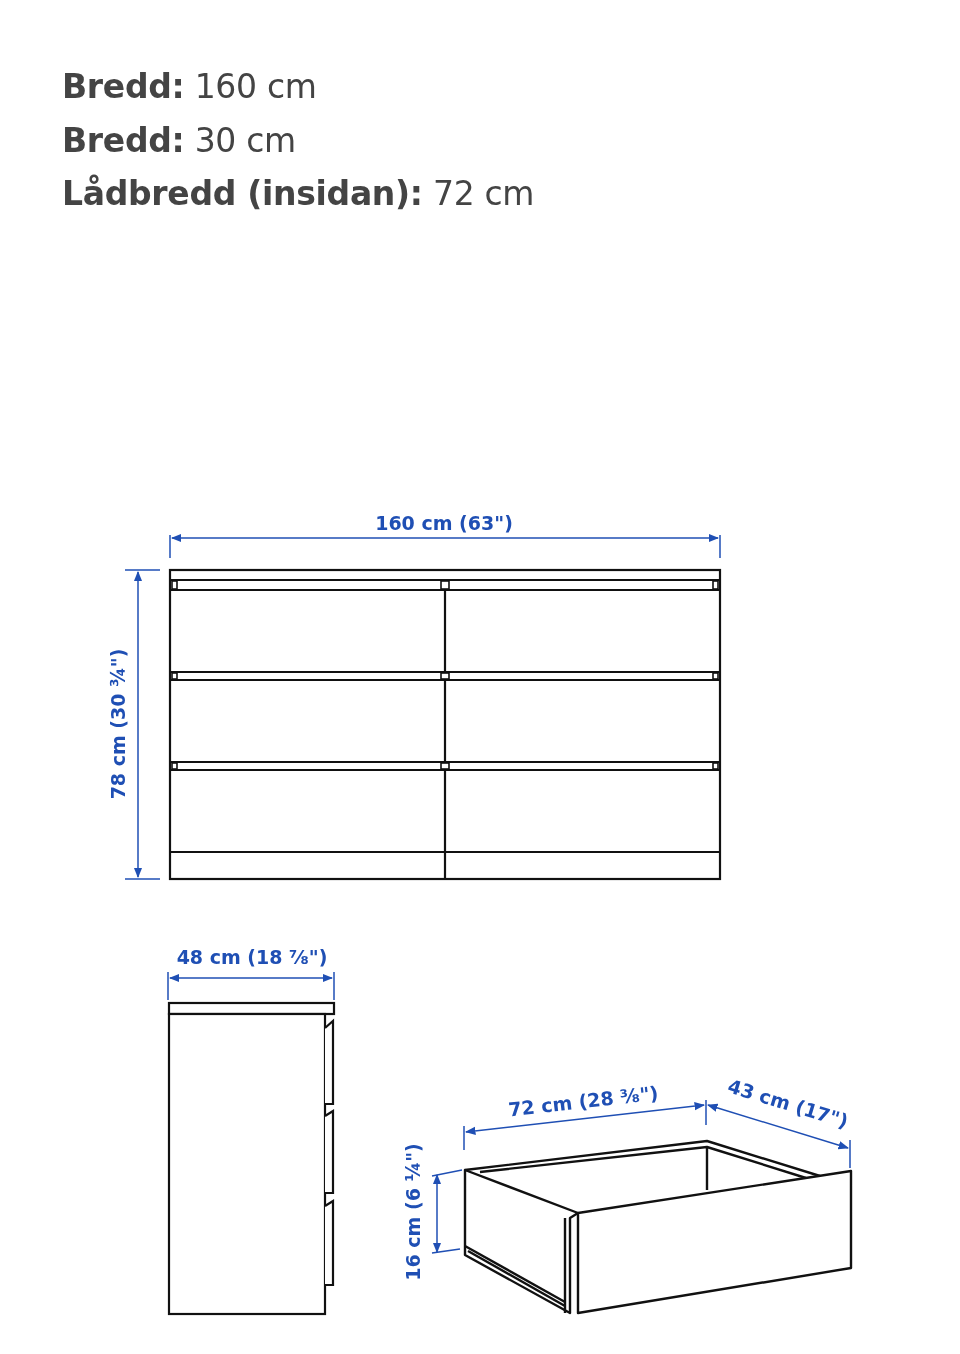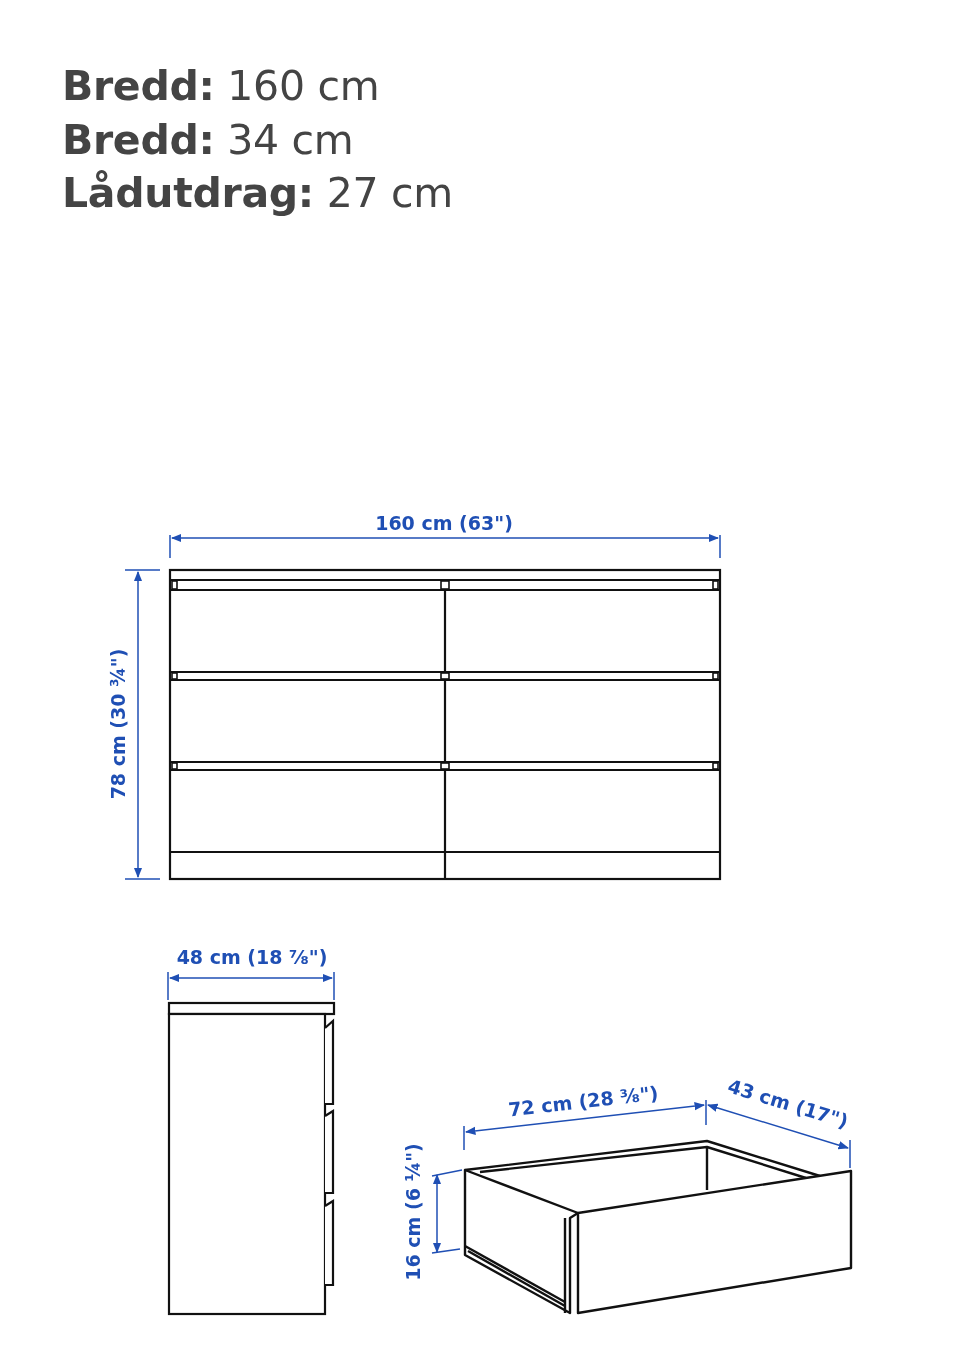--- a/index.html
+++ b/index.html
@@ -25,7 +25,7 @@
     .spec-row {
       height: 53.7px;
       line-height: 53.7px;
-      font-size: 41px;
+      font-size: 33px;
       color: #444444;
       white-space: nowrap;
       letter-spacing: -0.3px;

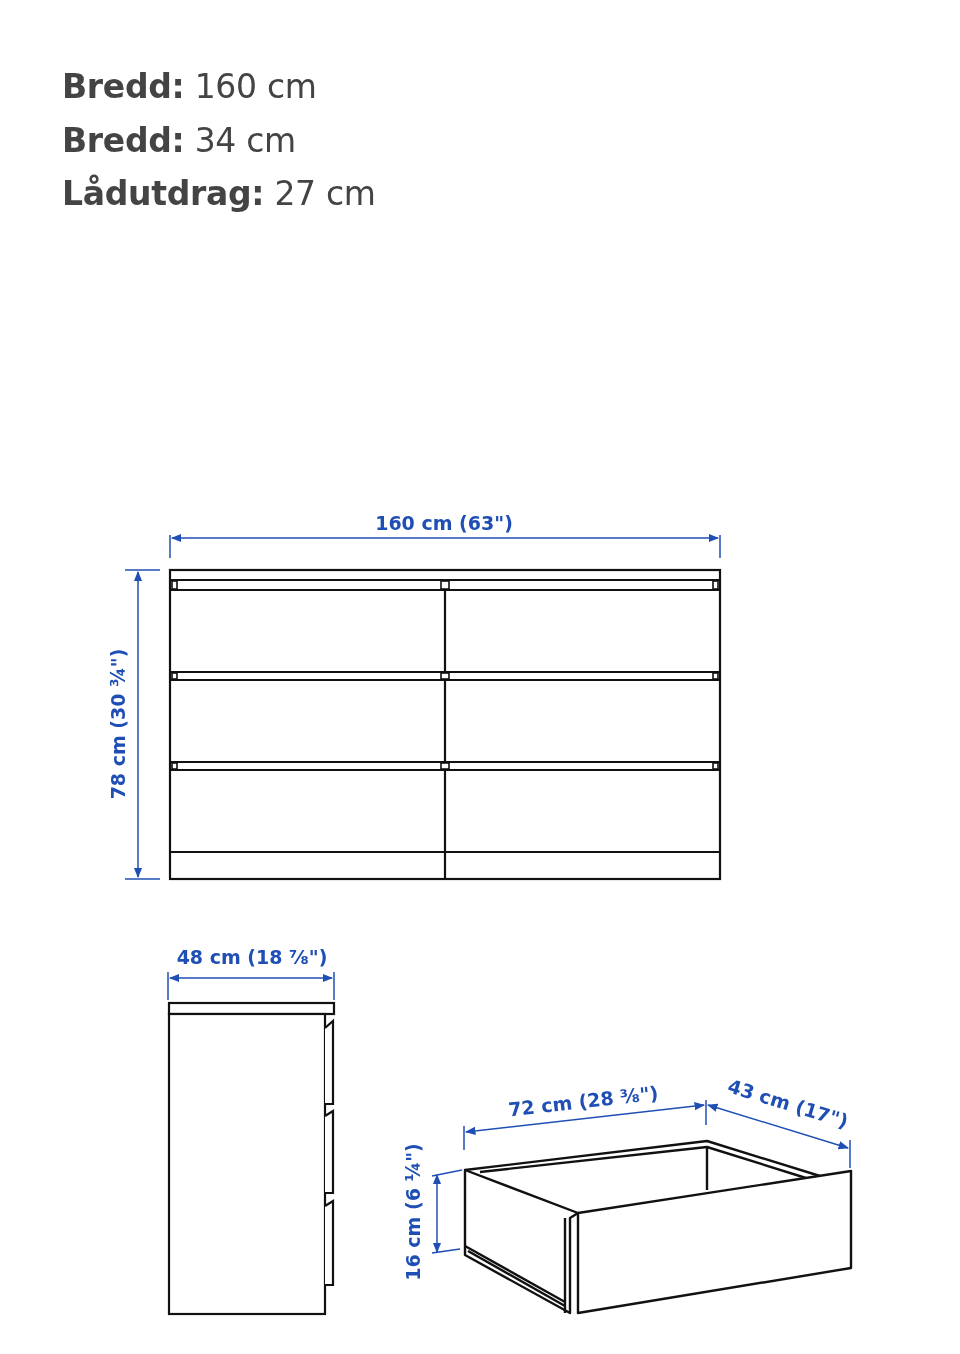--- a/index.html
+++ b/index.html
@@ -59,7 +59,7 @@
   </li>
   <li class="spec-row">
     <span class="spec-label">Bredd:</span>
-    <span class="spec-value">34 cm</span>
+    <span class="spec-value">30 cm</span>
   </li>
   <li class="spec-row">
     <span class="spec-label">Lådutdrag:</span>

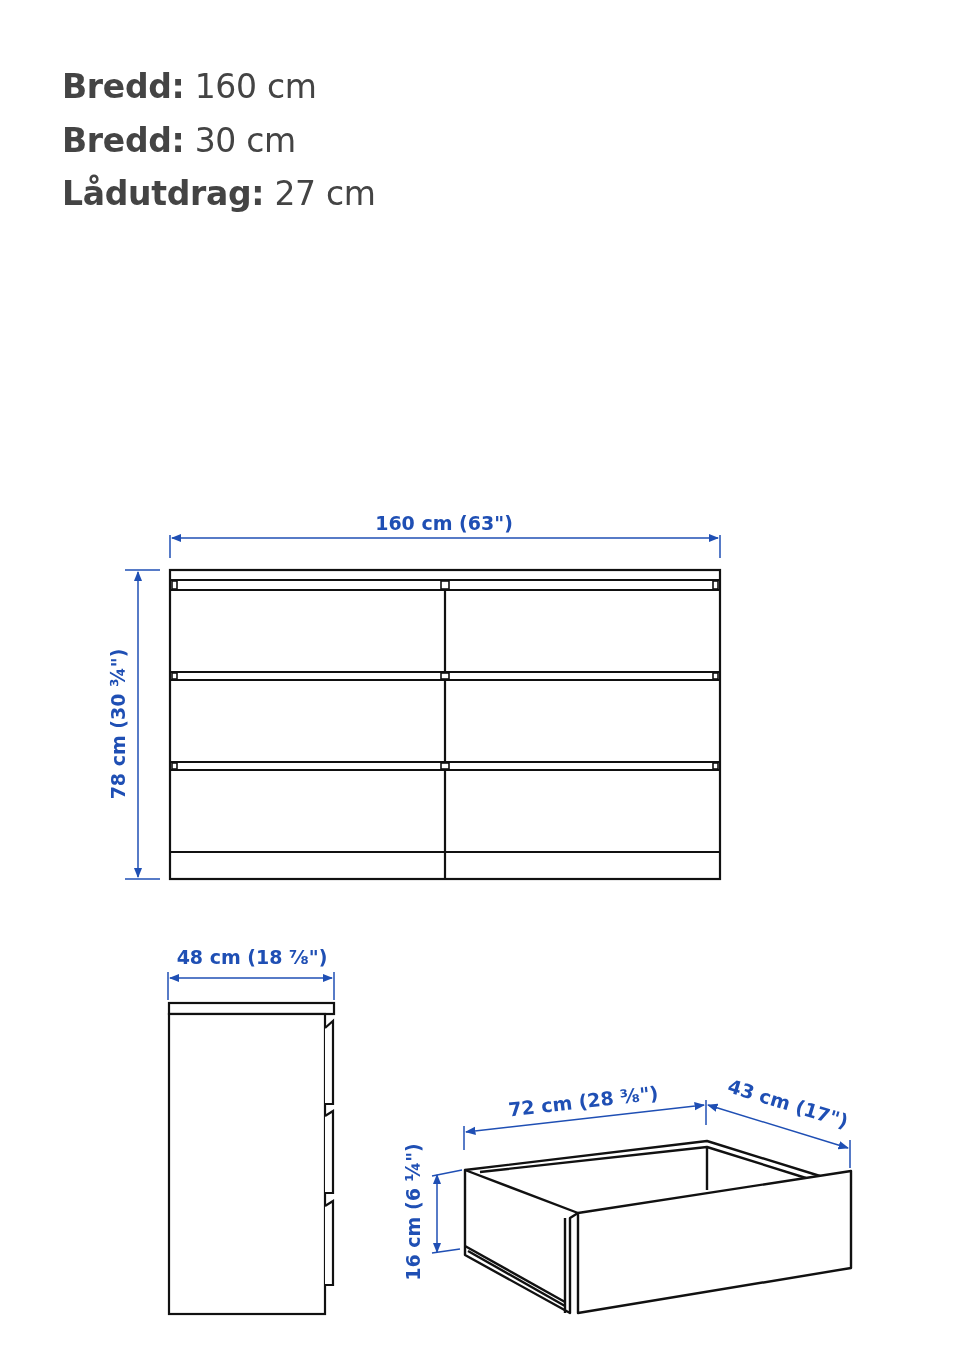--- a/index.html
+++ b/index.html
@@ -60,6 +60,10 @@
   <li class="spec-row">
     <span class="spec-label">Bredd:</span>
     <span class="spec-value">30 cm</span>
+  </li>
+  <li class="spec-row">
+    <span class="spec-label">Lådbredd (insidan):</span>
+    <span class="spec-value">72 cm</span>
   </li>
   <li class="spec-row">
     <span class="spec-label">Lådutdrag:</span>

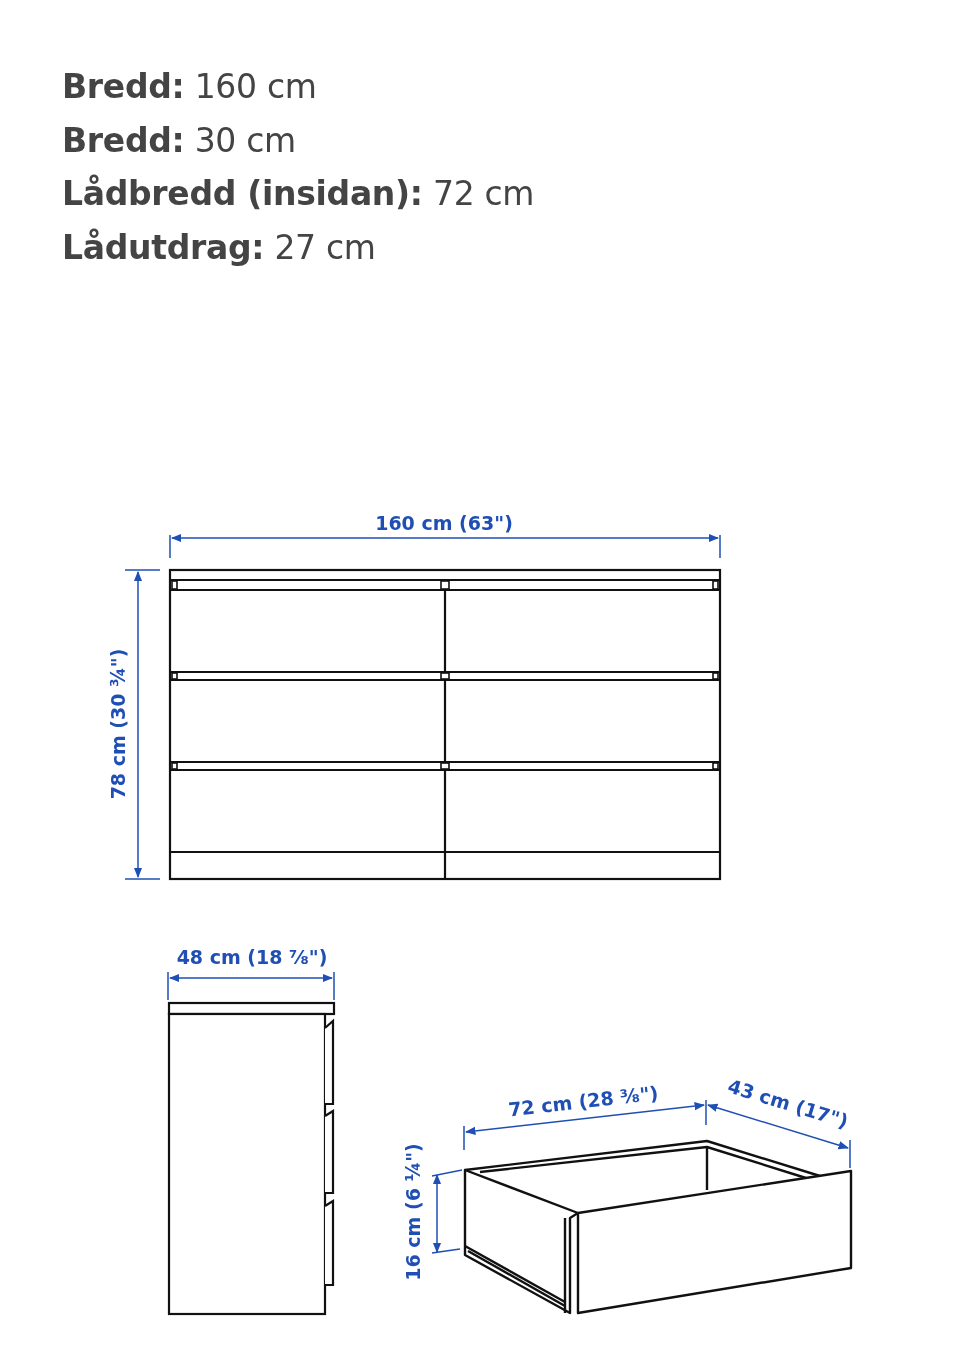--- a/index.html
+++ b/index.html
@@ -64,10 +64,6 @@
   <li class="spec-row">
     <span class="spec-label">Lådbredd (insidan):</span>
     <span class="spec-value">72 cm</span>
-  </li>
-  <li class="spec-row">
-    <span class="spec-label">Lådutdrag:</span>
-    <span class="spec-value">27 cm</span>
   </li>
 </ul>
 

